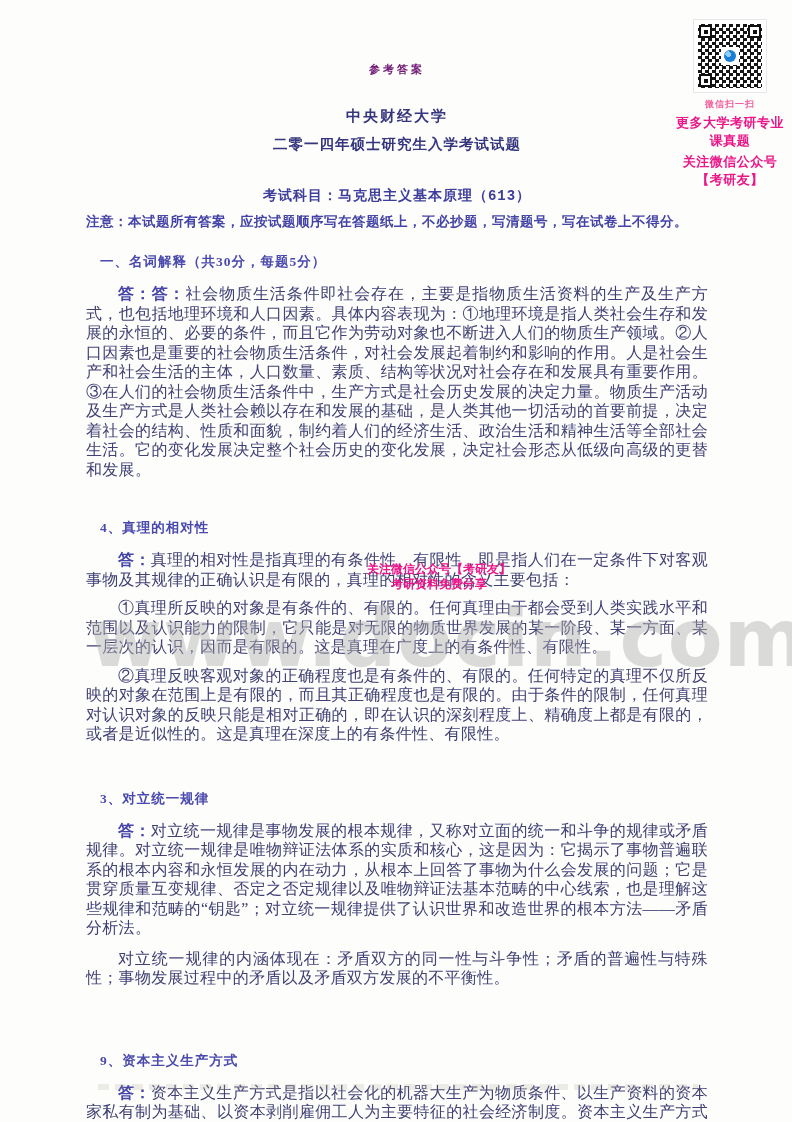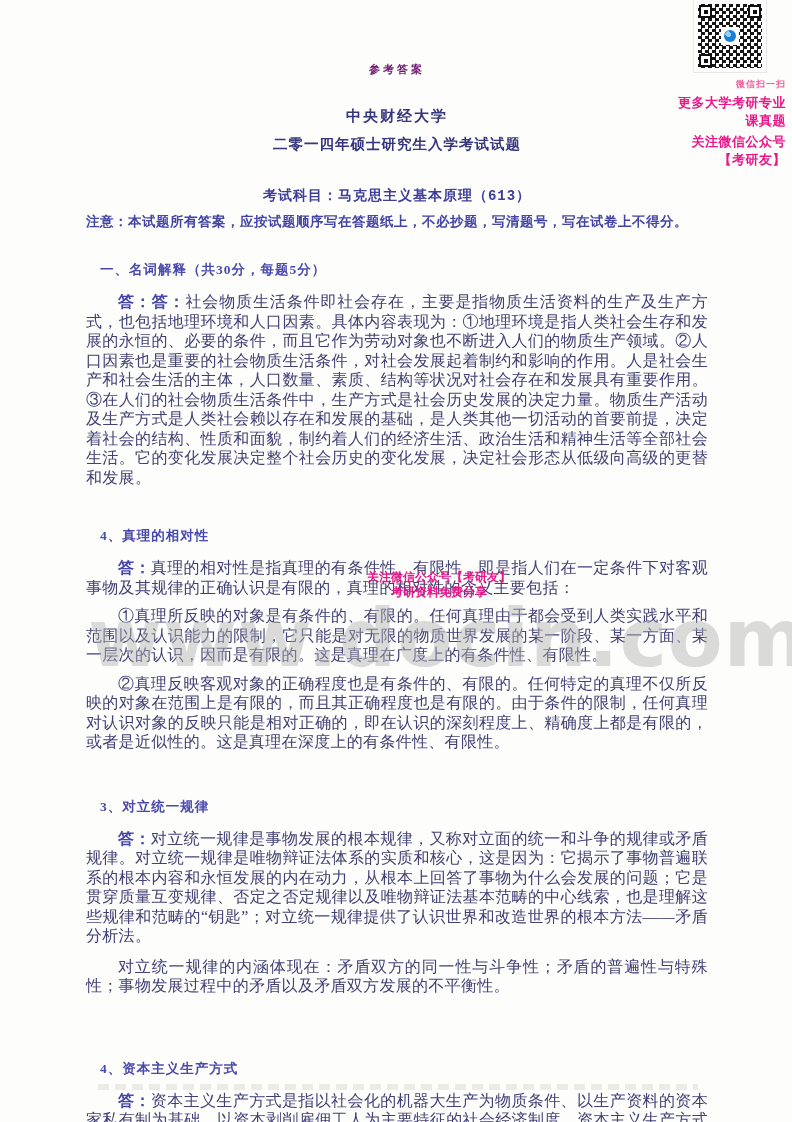--- a/index.html
+++ b/index.html
@@ -34,7 +34,7 @@
              font-family:"DejaVu Sans","Liberation Sans",sans-serif;
              font-size:80px;font-weight:bold;color:rgba(176,176,176,0.45);letter-spacing:1px;}
 
-  .qr-block{position:absolute;top:0;right:6px;width:112px;z-index:3;text-align:right;
+  .qr-block{position:absolute;top:20px;right:6px;width:112px;z-index:3;text-align:center;
             font-family:"Liberation Sans","DejaVu Sans",sans-serif;}
   .qr{position:relative;margin:0 auto;width:64px;height:64px;border:4px solid #fff;
       outline:1px solid #e7e7e7;

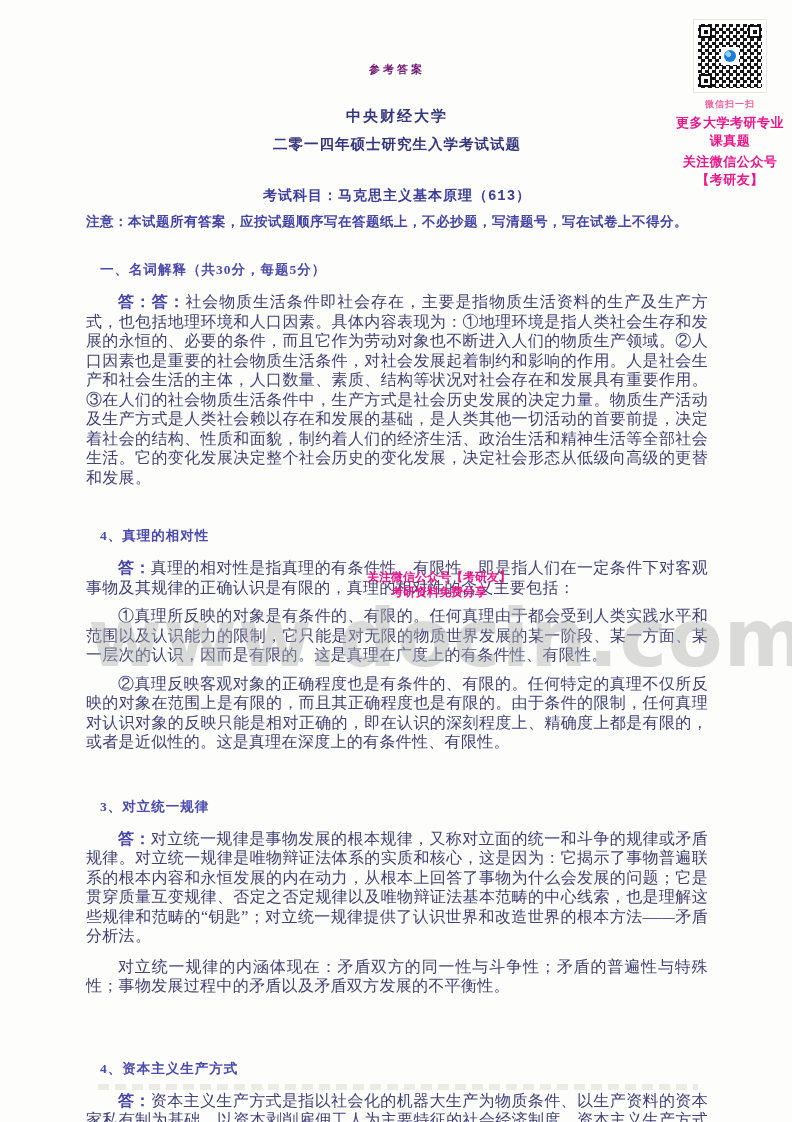--- a/index.html
+++ b/index.html
@@ -14,7 +14,7 @@
   .subject{margin-top:33px;text-align:center;font-size:14px;font-weight:bold;color:#3d3d9c;letter-spacing:1px;font-family:Liberation Mono, monospace;}
   .notice{margin-top:8px;font-size:13.5px;font-weight:600;color:#4444a6;letter-spacing:0.5px;}
 
-  .sec-heading{margin-top:30px;padding-left:14px;font-size:13.5px;font-weight:bold;color:#4a4aae;letter-spacing:1px;}
+  .sec-heading{margin-top:22px;padding-left:14px;font-size:13.5px;font-weight:bold;color:#4a4aae;letter-spacing:1px;}
   .q-title{margin-top:22px;padding-left:14px;font-size:13.5px;font-weight:bold;color:#4a4aae;letter-spacing:1px;}
 
   p.ans{margin:13px 0 0;text-indent:2em;text-align:justify;font-size:16px;

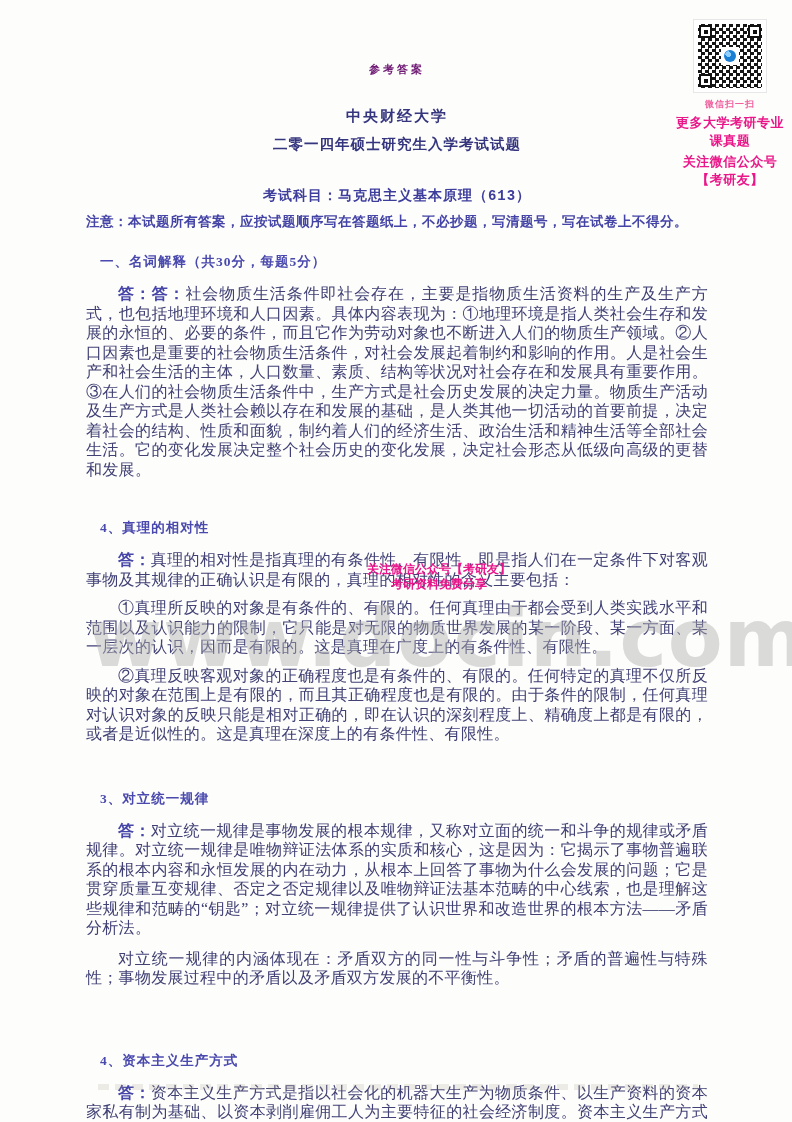--- a/index.html
+++ b/index.html
@@ -101,7 +101,7 @@
 
     <div class="gap-xl"></div>
     <div class="gap-lg"></div>
-    <div class="q-title">4、资本主义生产方式</div>
+    <div class="q-title">9、资本主义生产方式</div>
     <p class="ans"><span class="pfx">答：</span><span>资本主义生产方式是指以社会化的机器大生产为物质条件、以生产资料的资本家私有制为基础、以资本剥削雇佣工人为主要特征的社会经济制度。资本主义生产方式是人类社会发展史上的一个历史阶段，是最后一个人剥削人的社会形态，资本主义生产方式基本特征主要包括：</span></p>
 
   </div>

